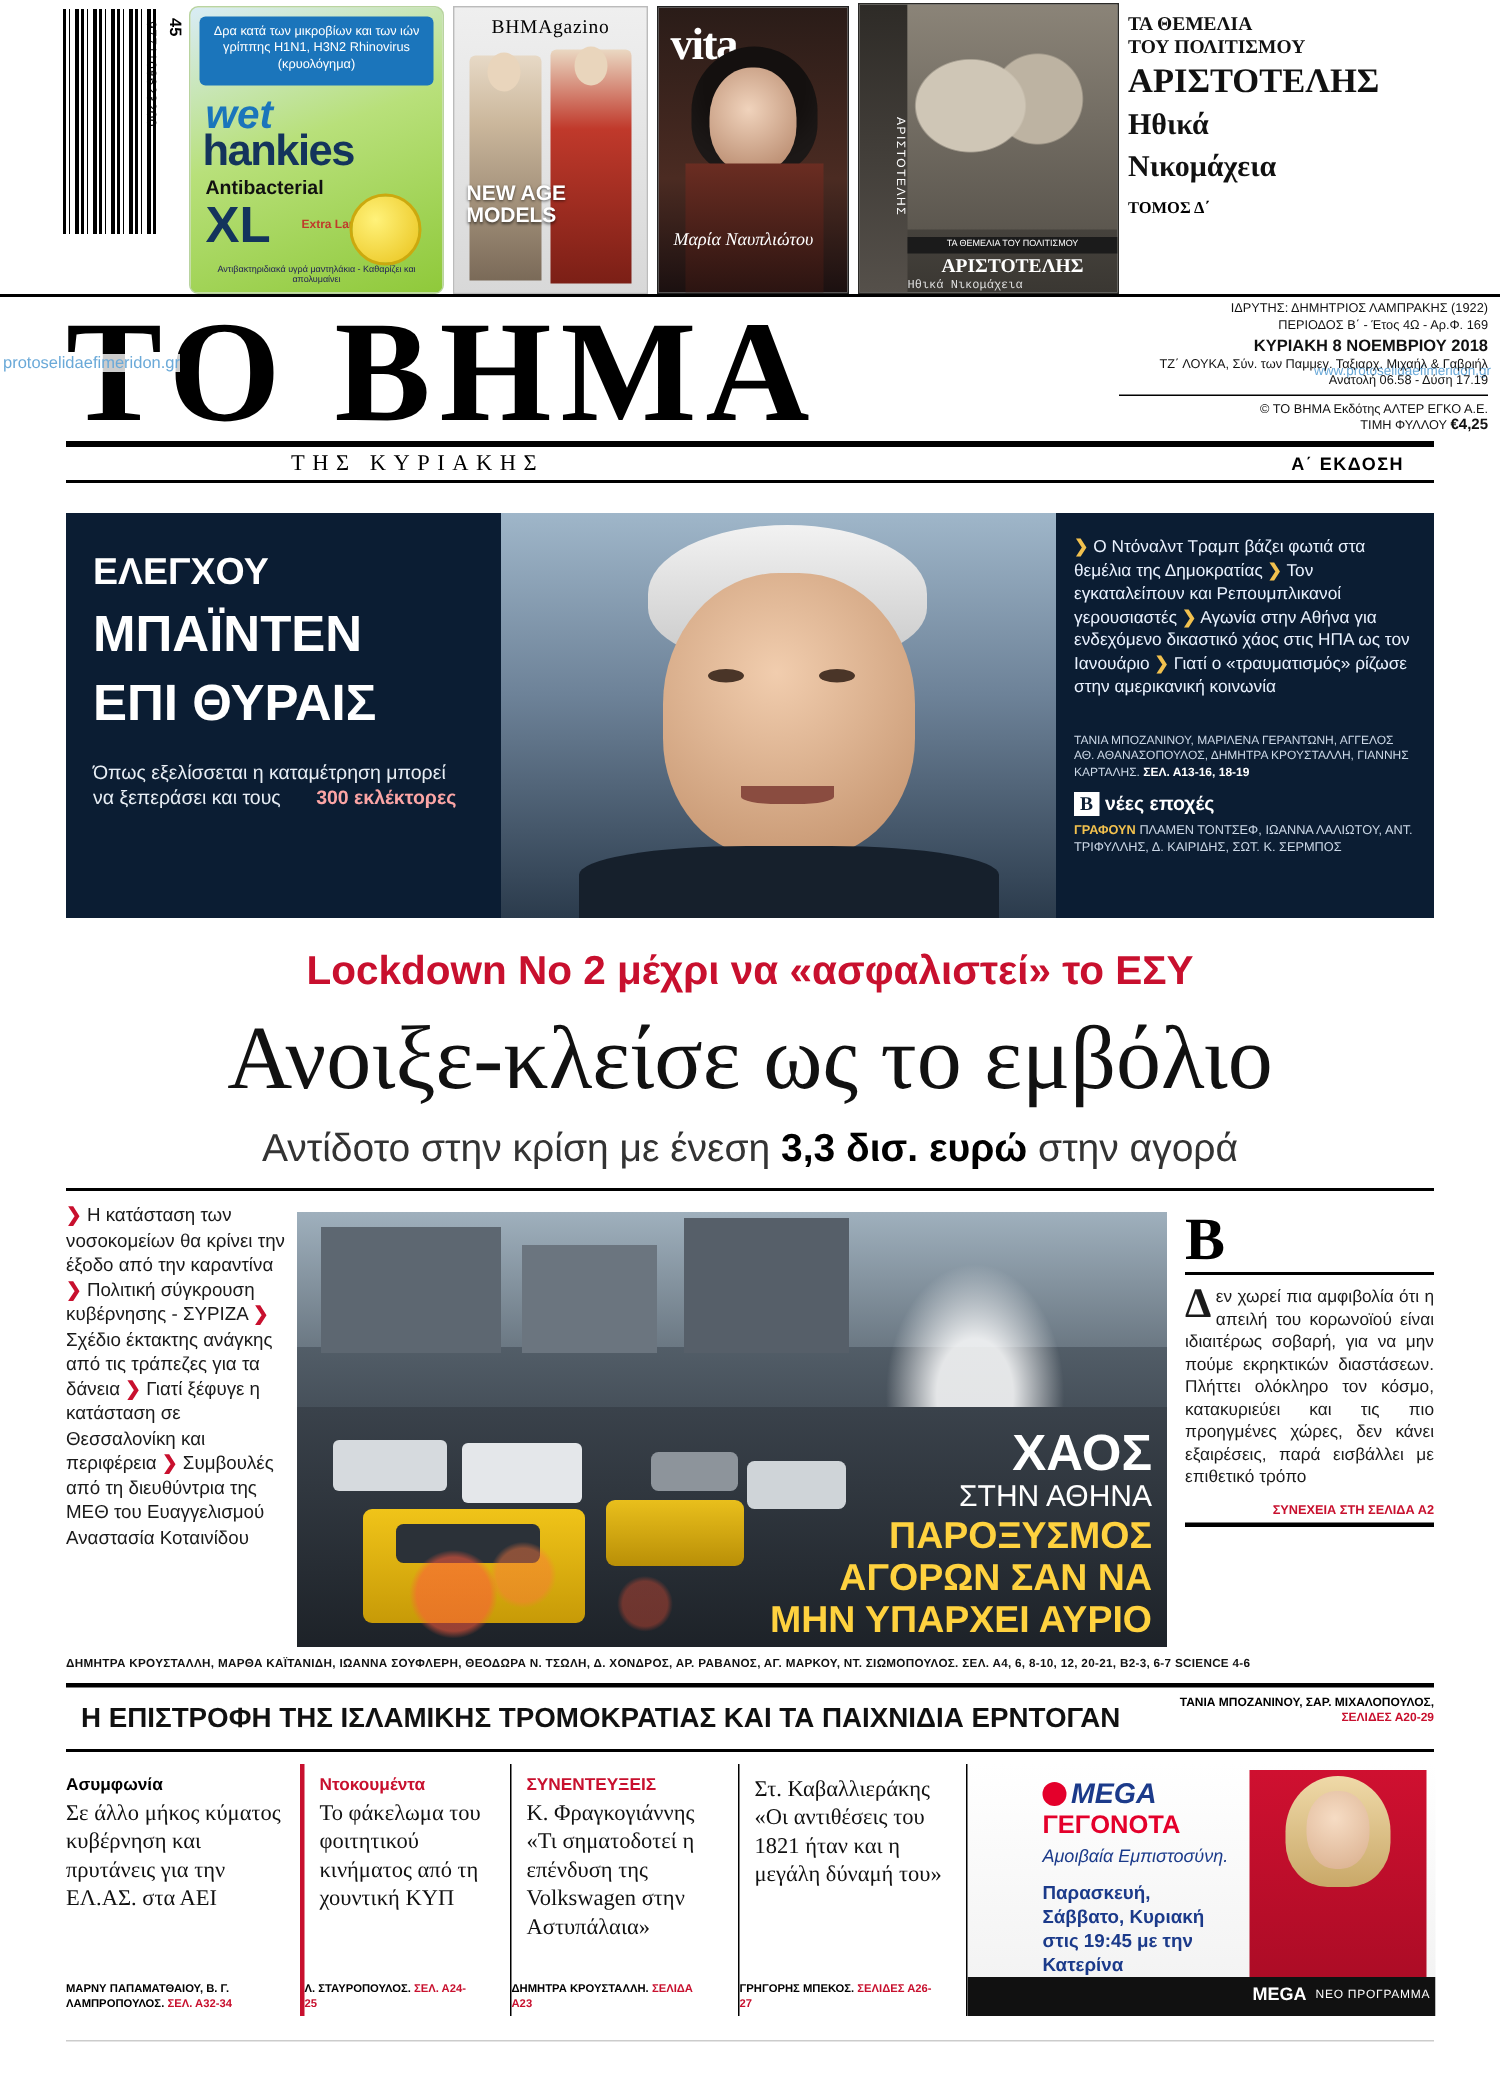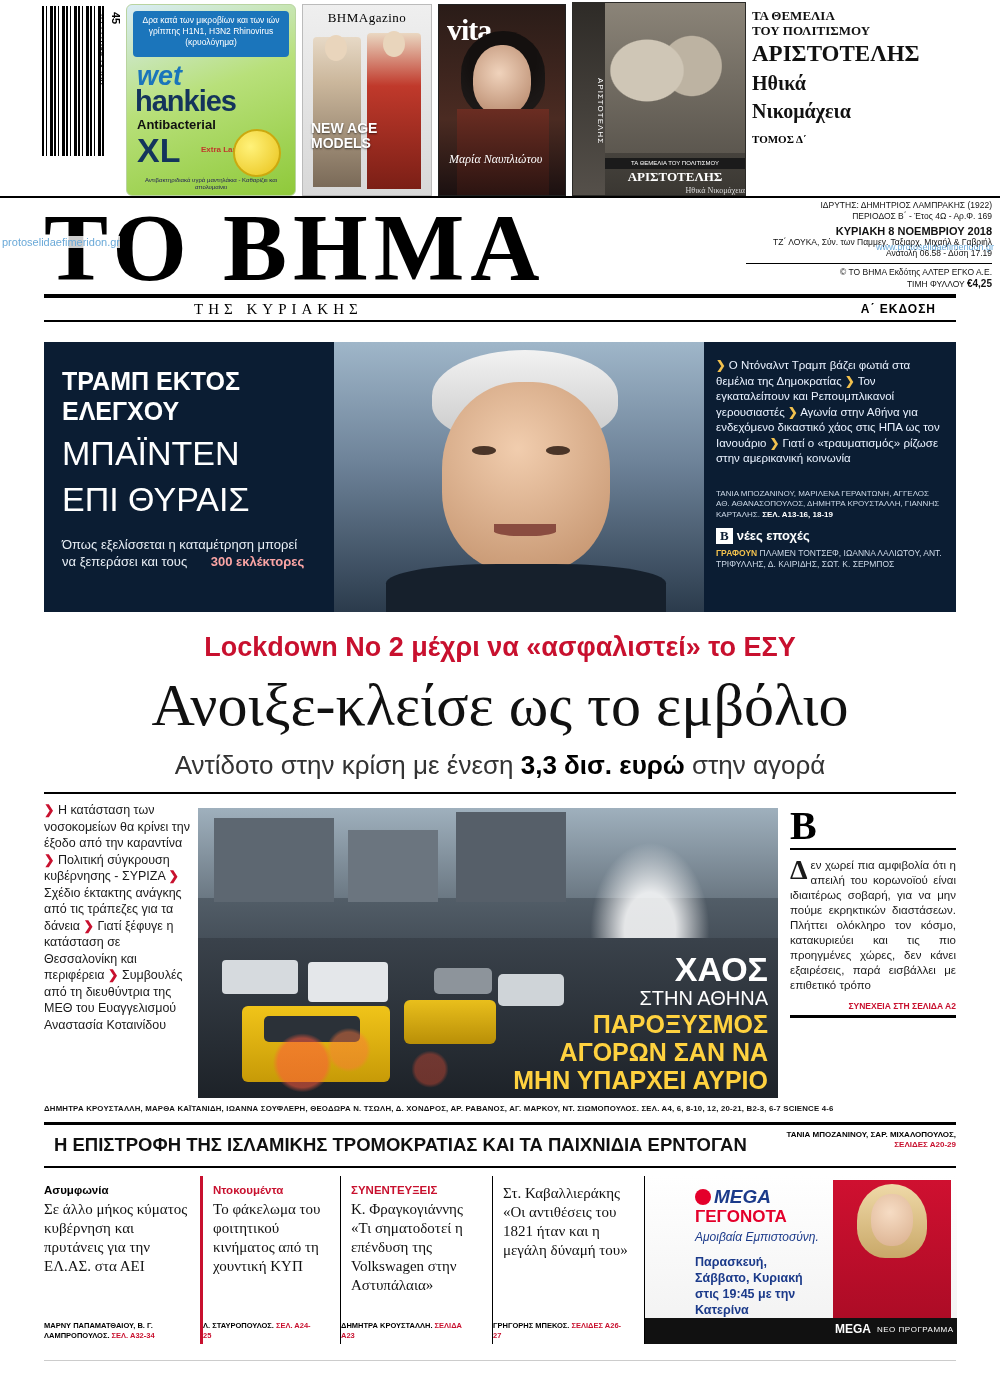--- a/index.html
+++ b/index.html
@@ -213,8 +213,8 @@
   }
   .book-aristotle .bk-sub {
     position: absolute; left: 32px; right: 0; bottom: 0;
-    text-align: right; color: #ddd; font-size: 8px;
-    font-family: Liberation Serif, serif;
+    text-align: left; color: #ddd; font-size: 8px;
+    font-family: Liberation Mono, monospace;
   }
 
   

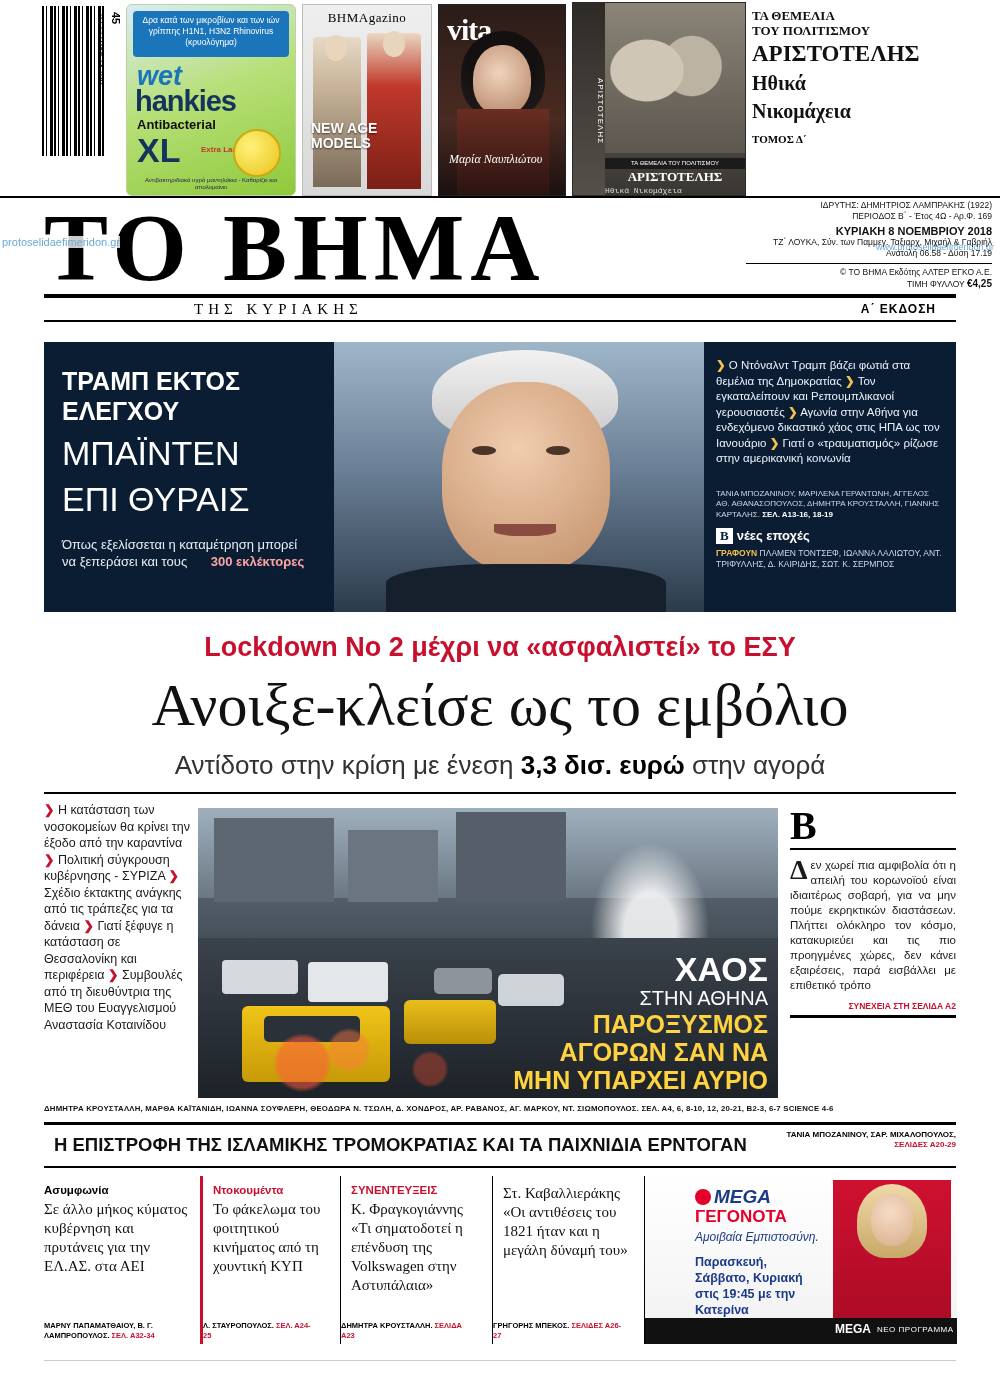--- a/index.html
+++ b/index.html
@@ -706,7 +706,6 @@
 
   <div class="biden">
     <div class="biden-left">
-      <div class="bl-t1">ΤΡΑΜΠ ΕΚΤΟΣ</div>
       <div class="bl-t1">ΕΛΕΓΧΟΥ</div>
       <div class="bl-t2">ΜΠΑΪΝΤΕΝ</div>
       <div class="bl-t2">ΕΠΙ ΘΥΡΑΙΣ</div>

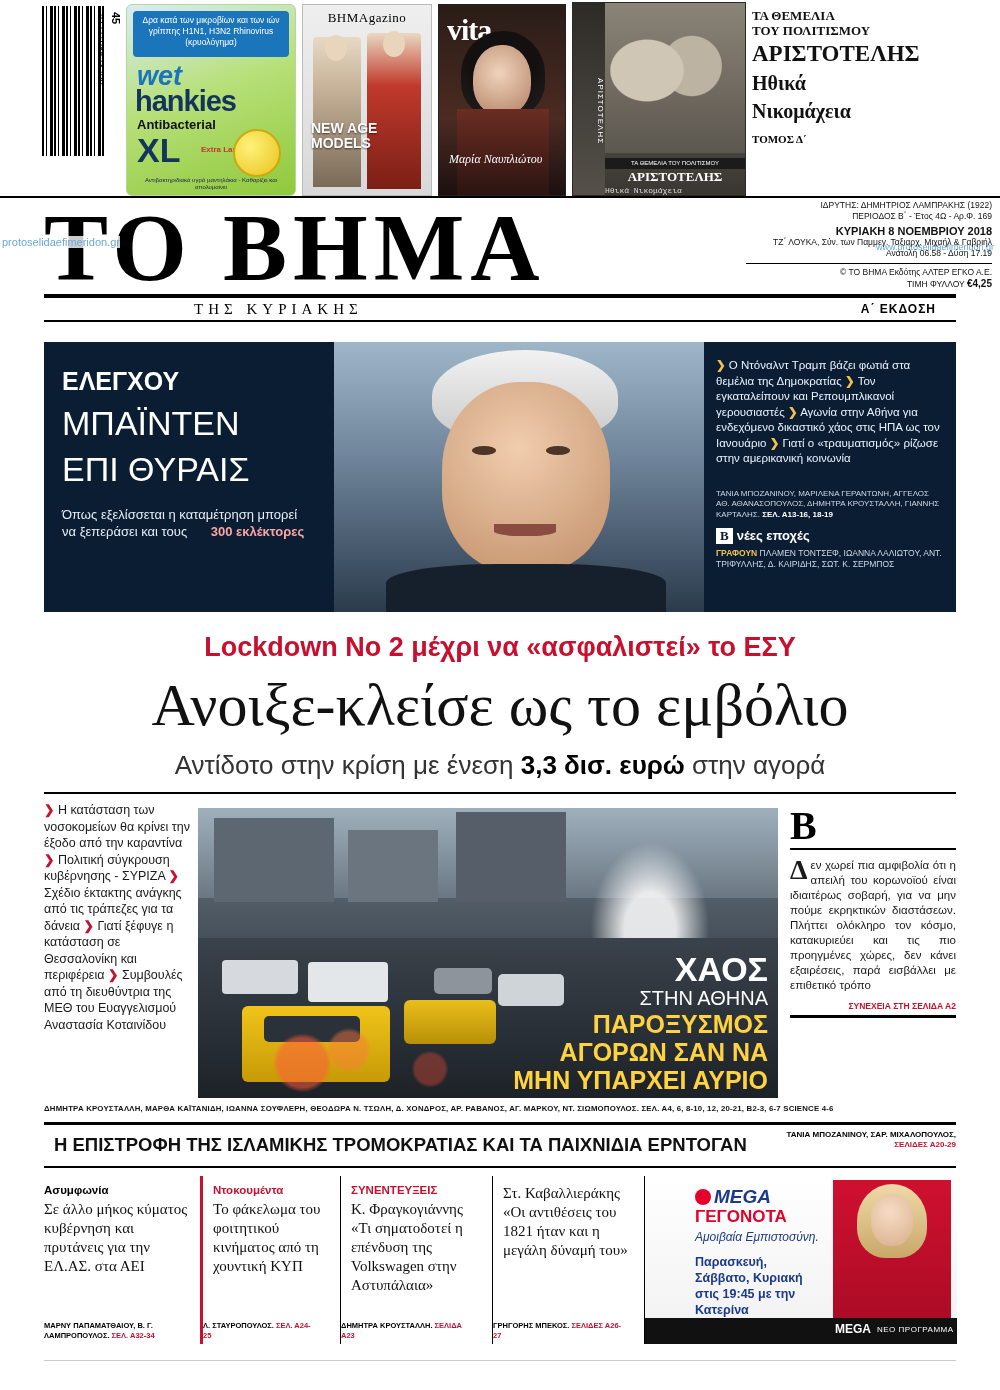--- a/index.html
+++ b/index.html
@@ -323,7 +323,7 @@
     font-family: "Liberation Sans", sans-serif;
   }
   .biden-left .bl-t2 {
-    font-size: 34px; font-weight: normal; line-height: 38px;
+    font-size: 34px; font-weight: bold; line-height: 38px;
     margin-top: 8px;
   }
   .biden-left .bl-sub {

